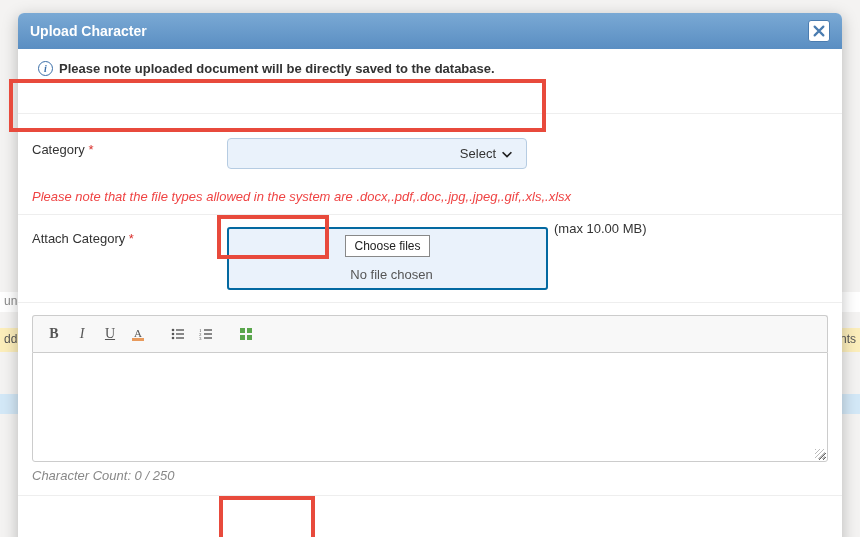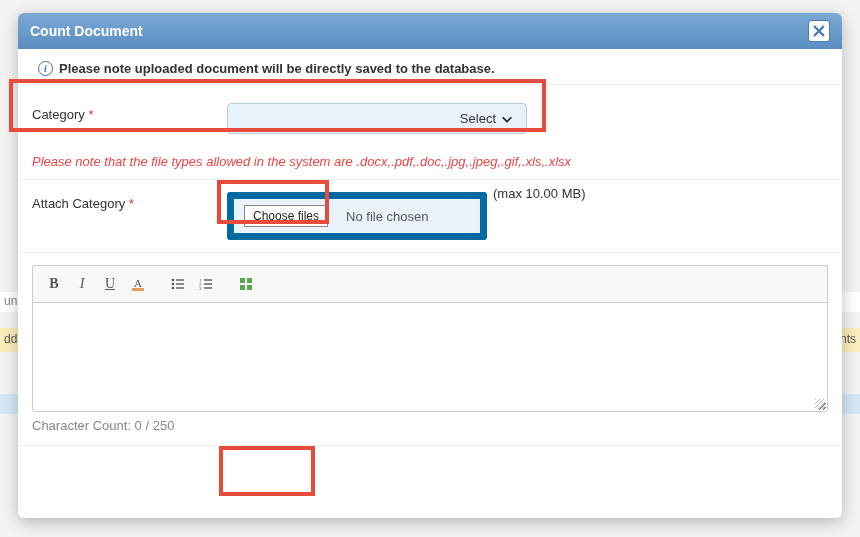--- a/index.html
+++ b/index.html
@@ -202,7 +202,7 @@
 <div class="modal">
 
   <div class="modal-header">
-    <span>Count Document</span>
+    <span>Upload Character</span>
     <div class="close-btn">
       <svg viewBox="0 0 16 16">
           <path d="M3 3 L13 13 M13 3 L3 13" stroke="#4a7cb0" stroke-width="2.5" stroke-linecap="round"></path>

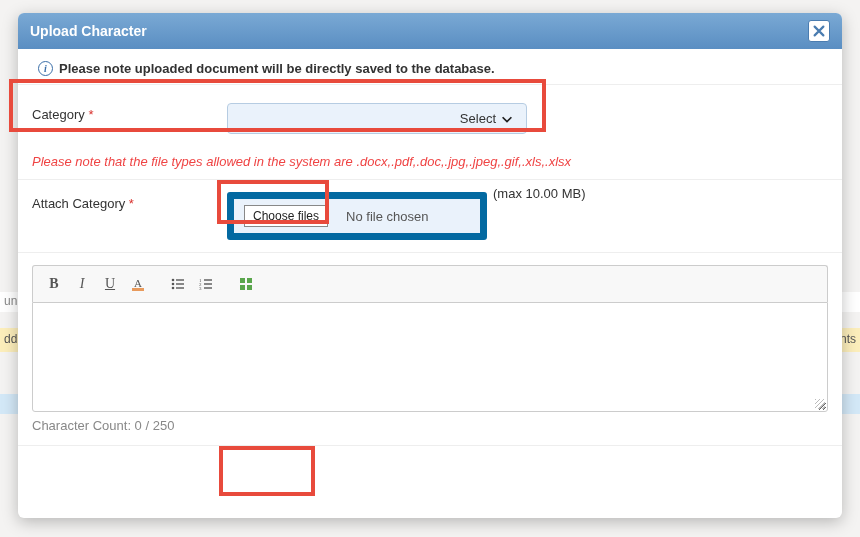--- a/index.html
+++ b/index.html
@@ -215,7 +215,7 @@
     <span>Please note uploaded document will be directly saved to the database.</span>
   </div>
 
-  <div class="formrow" style="padding-top:18px;padding-bottom:18px;">
+  <div class="formrow" style="padding-top:24px;padding-bottom:18px;margin-top:29px;">
     <div class="label-col">
       <span>Category</span>
       <span class="req"> *</span>

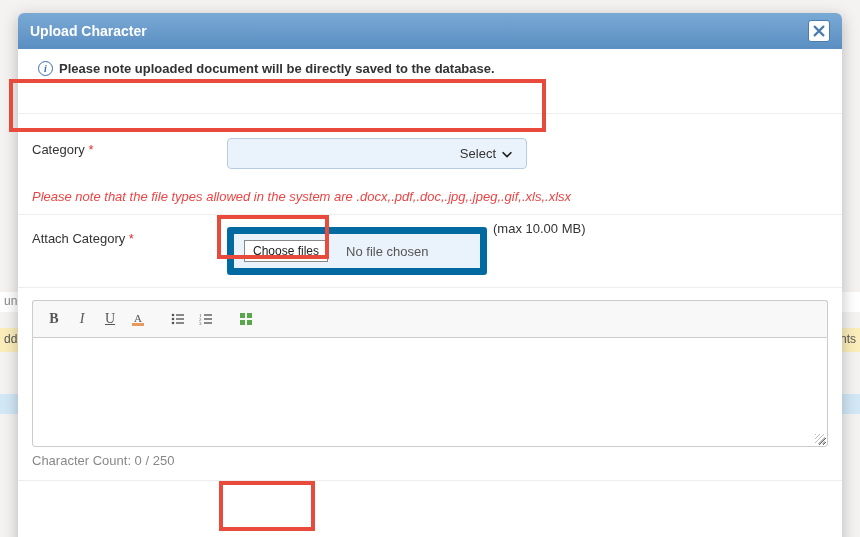--- a/index.html
+++ b/index.html
@@ -113,15 +113,16 @@
     gap: 6px;
   }
   .file-inputbox {
-    border: 7px solid #0369a1;
+    border: 2px solid #0369a1;
     background: #eaf2fb;
     border-radius: 3px;
     padding: 6px 10px;
-    width: 260px;
+    width: 321px;
     display: flex;
     align-items: center;
     gap: 10px;
     color: #555;
+    flex-direction: column;
   }
   .choose-btn {
     background: #fff;

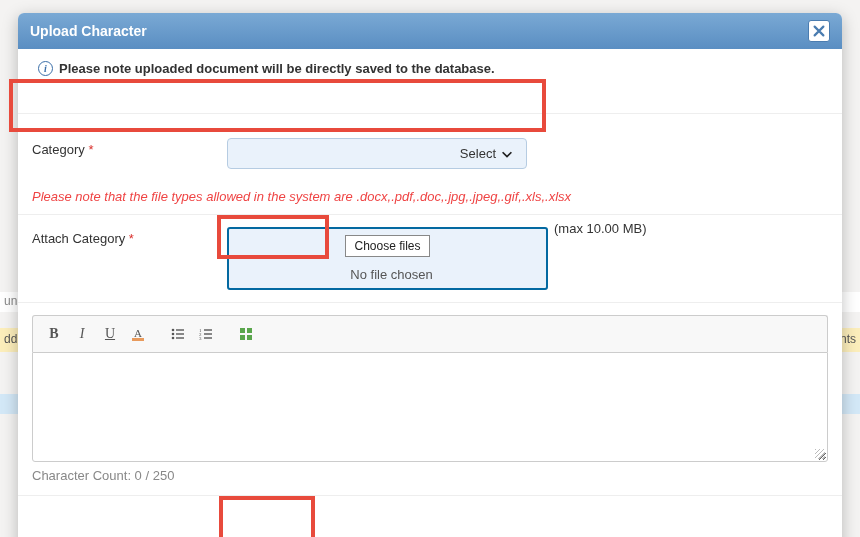--- a/index.html
+++ b/index.html
@@ -175,7 +175,7 @@
     cursor: nwse-resize;
   }
   .charcount {
-    color: #888; margin-top: 6px; font-size: 13px;
+    color: #888; font-style: italic; margin-top: 6px; font-size: 13px;
   }
   .upload-btn {
     background: #2a67a9;

